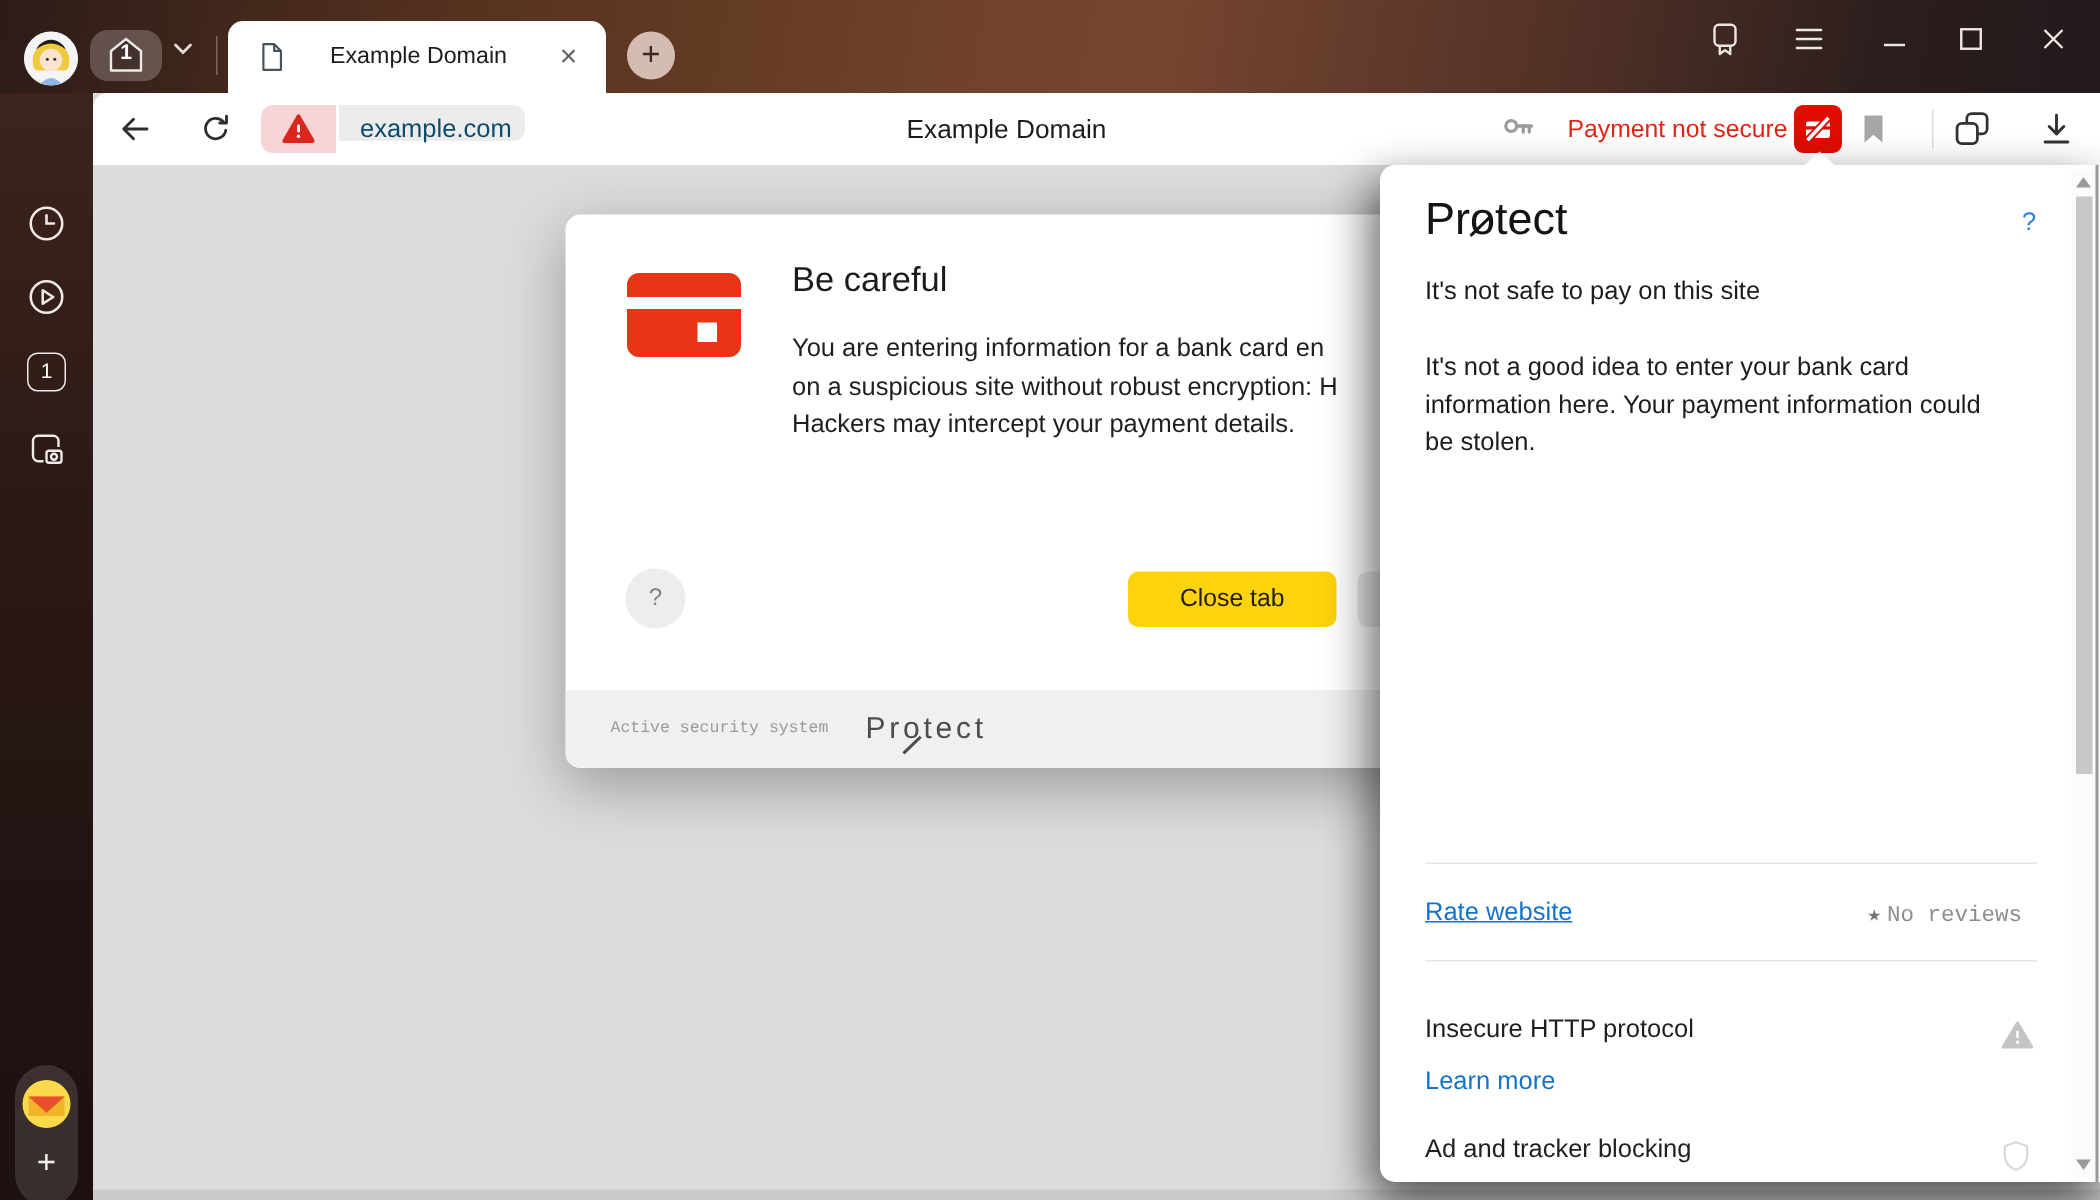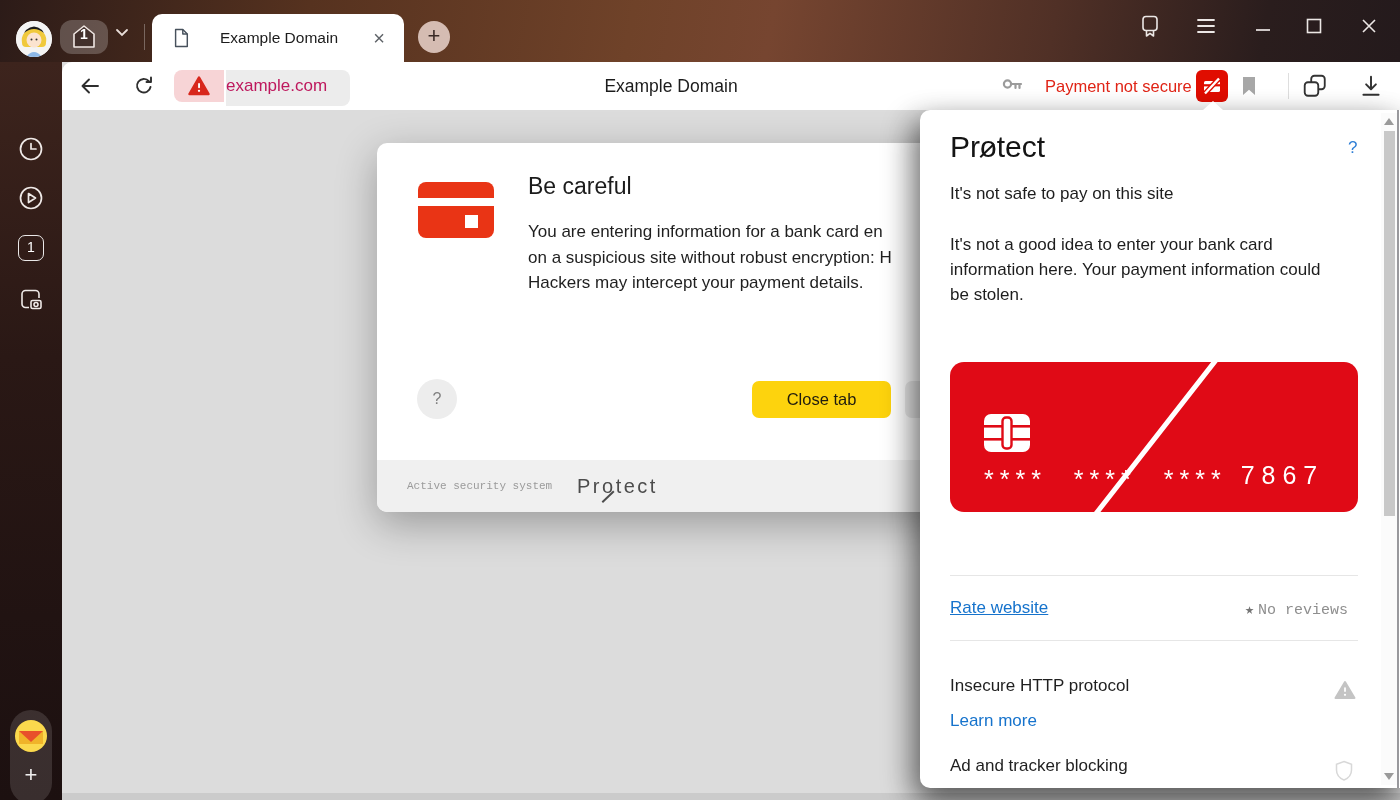--- a/index.html
+++ b/index.html
@@ -30,8 +30,8 @@
   .nav-btn { position:absolute; top:12px; width:24px; height:24px; }
   .warn-badge { position:absolute; left:112px; top:8px; width:50px; height:32px; border-radius:8px 0 0 8px;
     background:#f7d4d6; display:flex; align-items:center; justify-content:center; }
-  .url-chip { position:absolute; left:164px; top:8px; width:124px; height:36px; border-radius:0 8px 8px 0;
-    background:#ececec; color:#be185d; font-size:17px; line-height:32px; }
+  .url-chip { position:absolute; left:164px; top:8px; width:124px; height:24px; border-radius:0 8px 8px 0;
+    background:#ececec; color:#0c4a6e; font-size:17px; line-height:32px; padding-left:14px; }
   .page-title { position:absolute; left:300px; right:420px; top:0; height:48px; line-height:48px;
     text-align:center; font-size:17.5px; color:#1c1c1c; }
   .pay-warn { position:absolute; left:983px; top:0; height:61px; line-height:48px; color:#e02416; font-size:16.5px; }

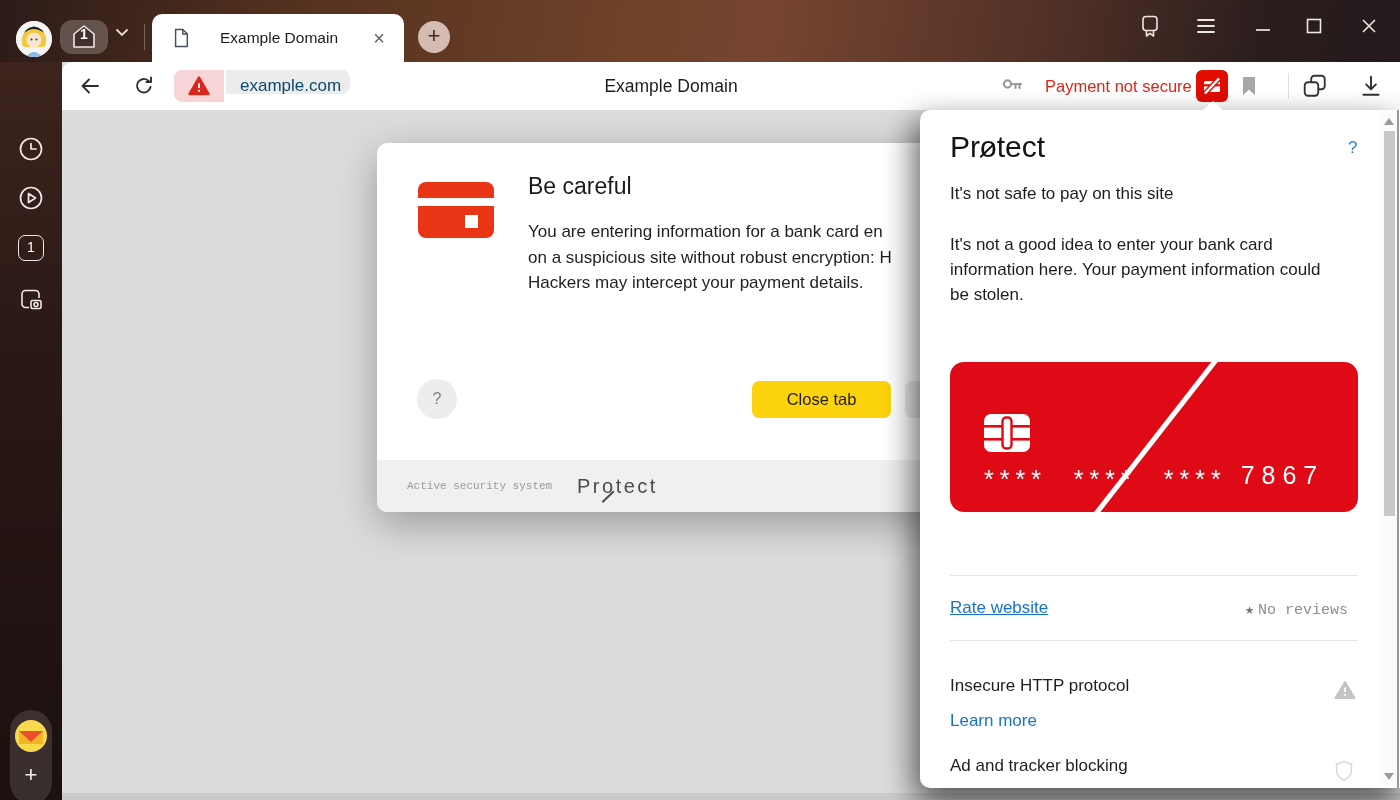--- a/index.html
+++ b/index.html
@@ -295,17 +295,6 @@
     <div class="p-headline">It's not safe to pay on this site</div>
     <div class="p-body">It's not a good idea to enter your bank card information here. Your payment information could be stolen.</div>
 
-    <div class="p-card">
-      <svg width="46" height="38" viewBox="0 0 46 38" style="position:absolute;left:34px;top:52px">
-        <rect x="0" y="0" width="46" height="38" rx="7" fill="#fff"></rect>
-        <rect x="0" y="11" width="46" height="2.6" fill="#e00a16"></rect>
-        <rect x="0" y="24" width="46" height="2.6" fill="#e00a16"></rect>
-        <rect x="18.5" y="3.5" width="9" height="31" rx="3.5" fill="#fff" stroke="#e00a16" stroke-width="2.4"></rect>
-      </svg>
-      <div class="p-num">
-        <span class="stars">**** **** ****</span><span class="last4">7867</span>
-      </div>
-    </div>
     <div class="p-slash"></div>
 
     <div class="p-div" style="top:465px"></div>

